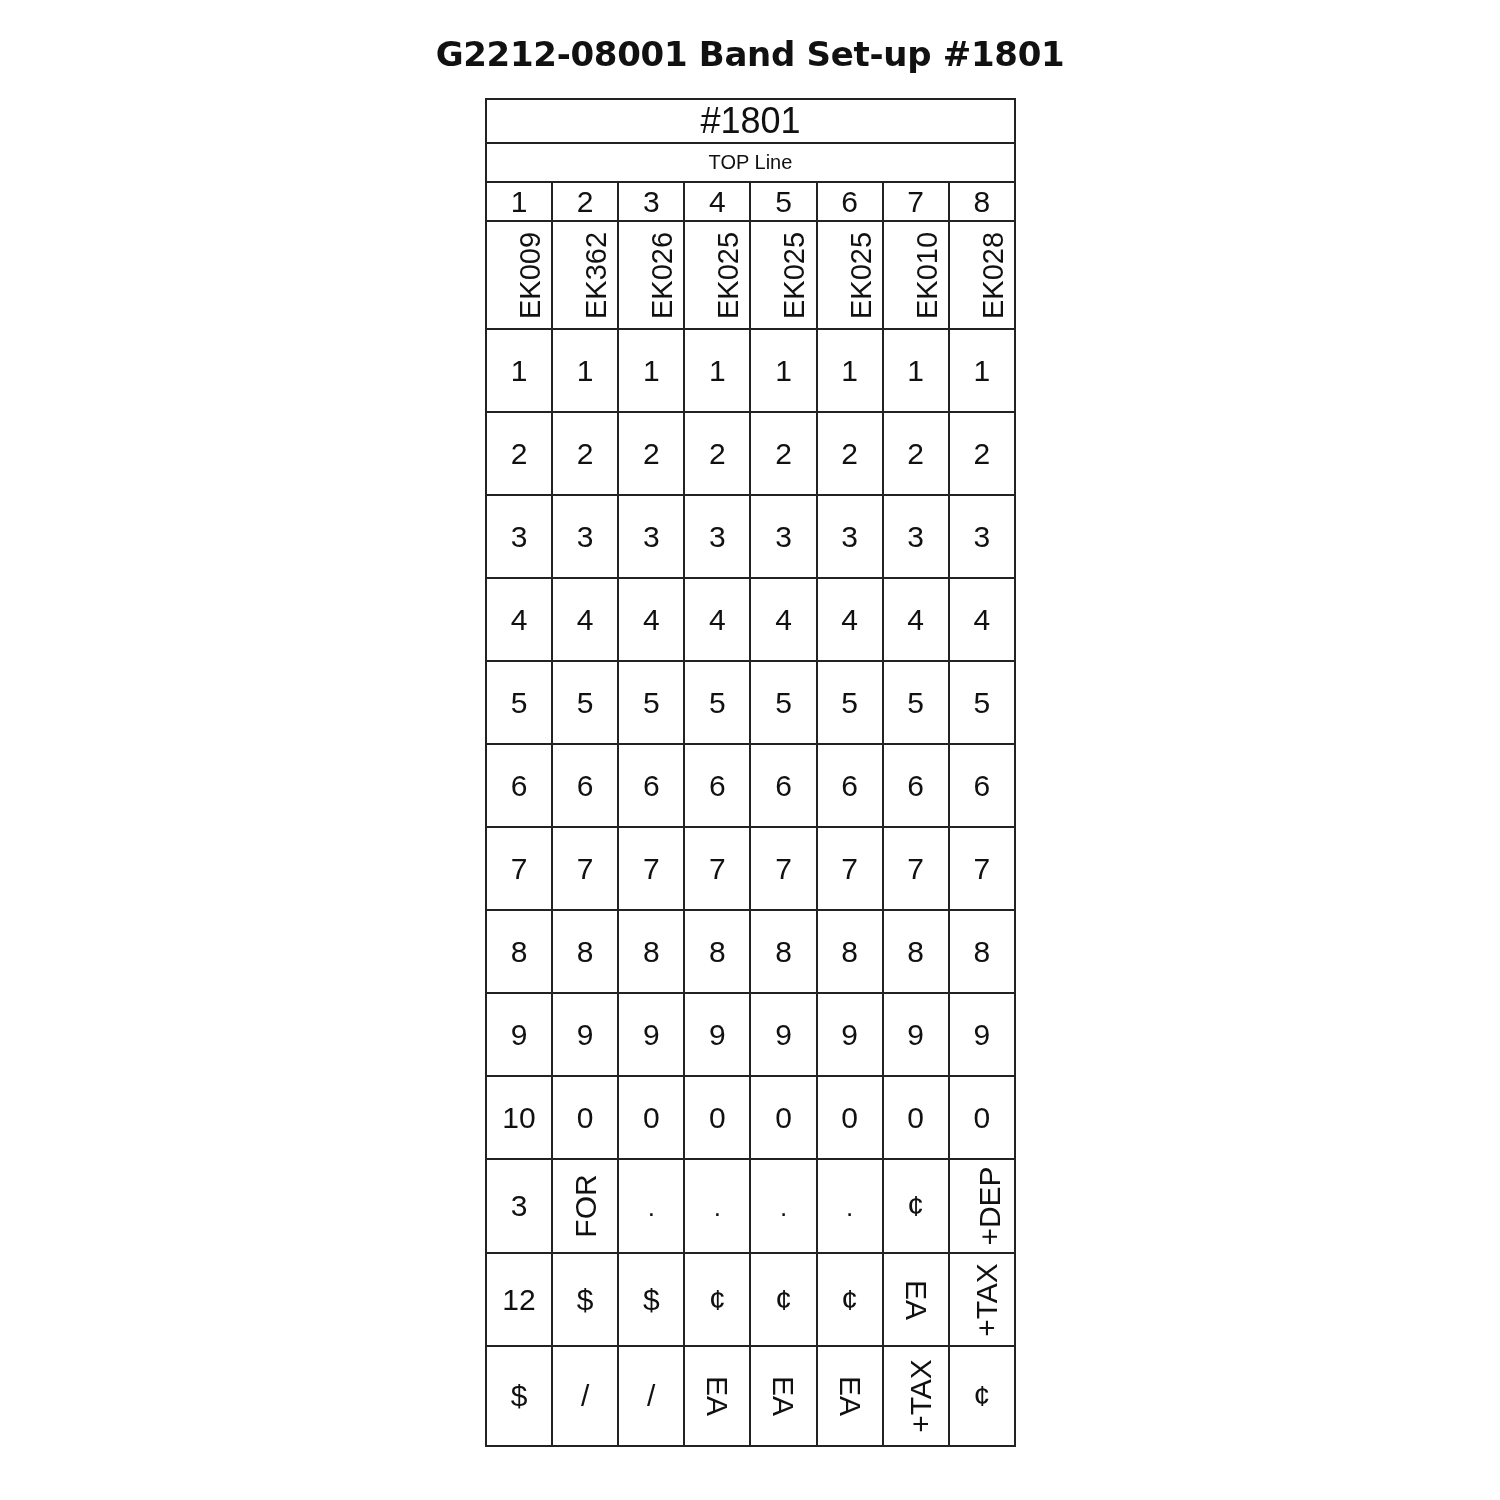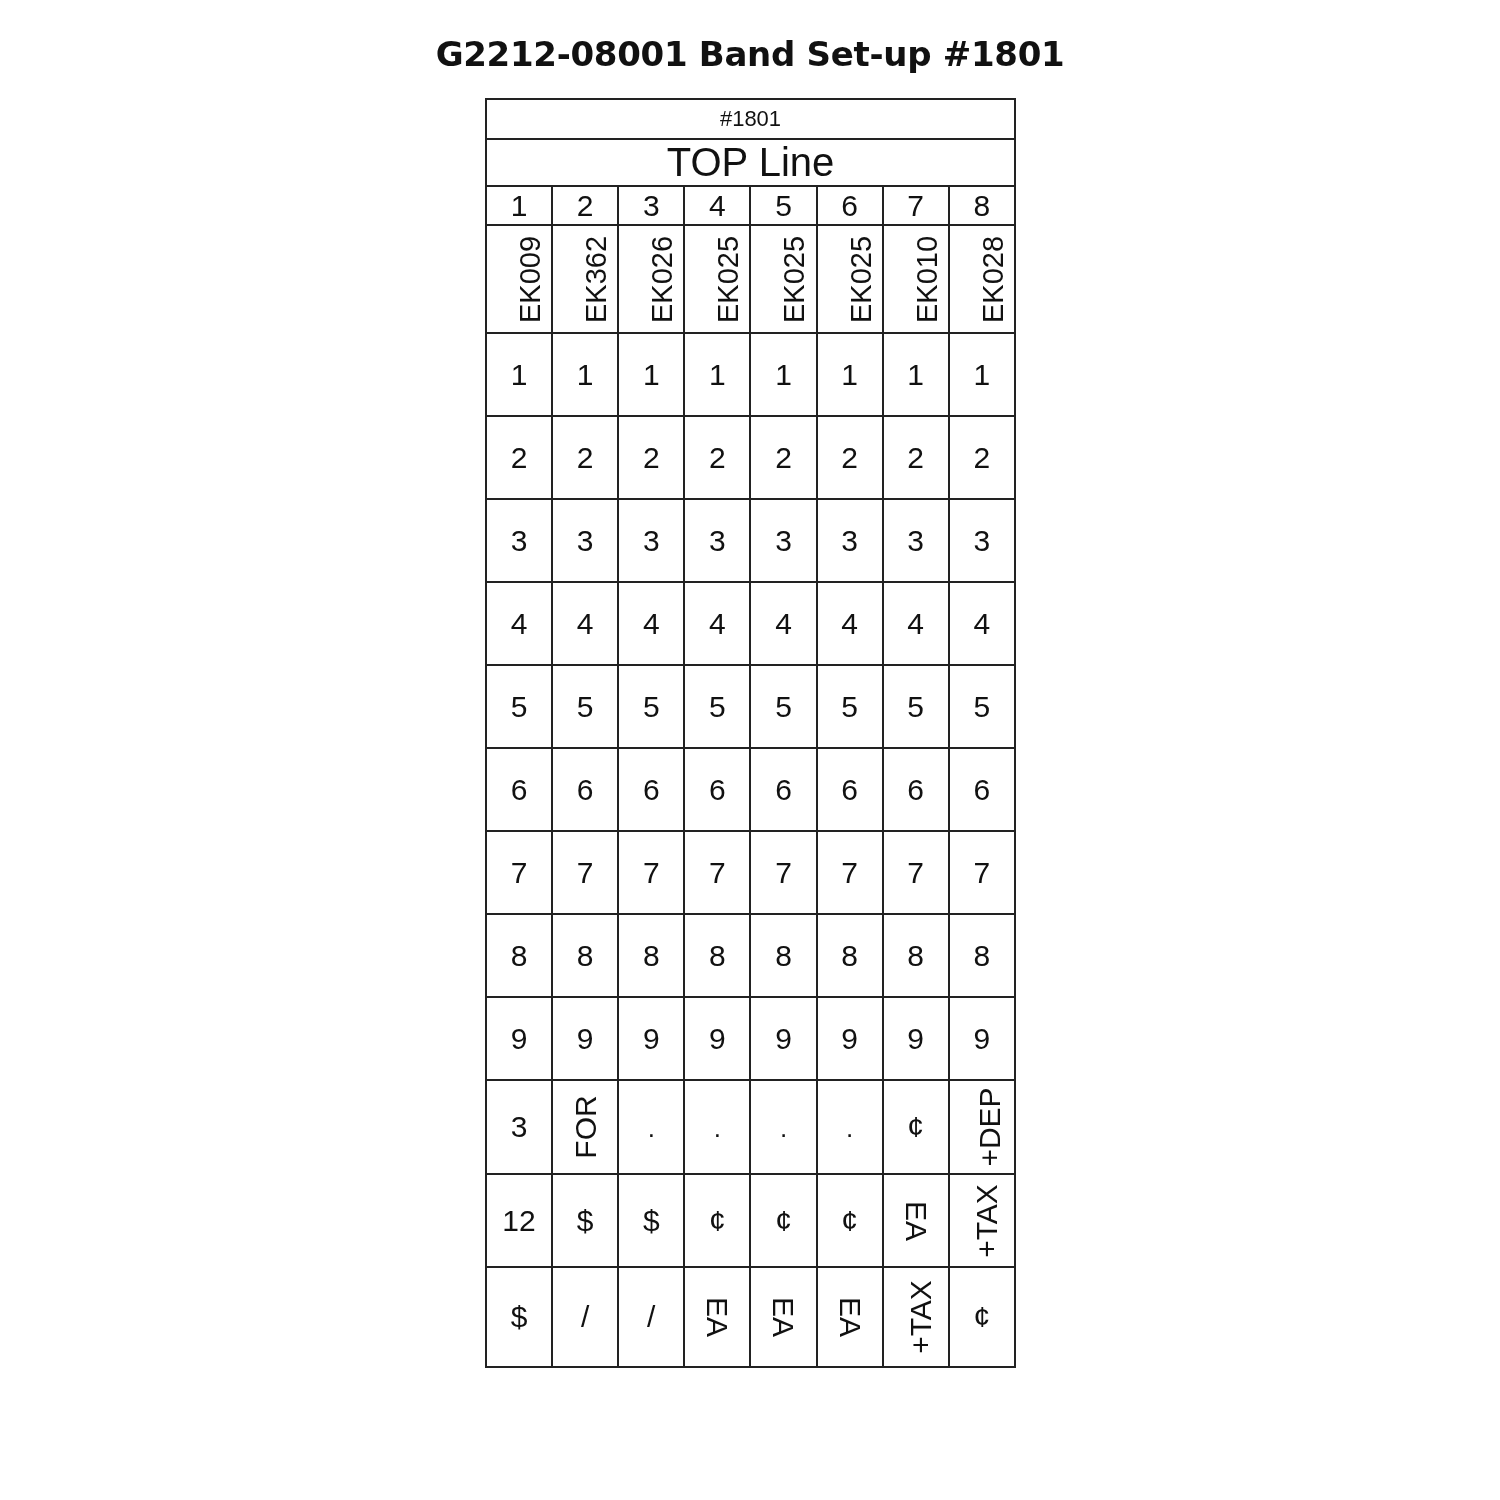--- a/index.html
+++ b/index.html
@@ -16,7 +16,7 @@
     border: 2px solid #222; padding: 0; text-align: center; vertical-align: middle;
     font-family: "Liberation Sans", sans-serif; font-size: 30px; color: #111; overflow: hidden;
   }
-  tr.h-title td { height: 38px; font-size: 22px; }
+  tr.h-title td { height: 38px; font-size: 36px; }
   tr.h-line td { height: 37px; font-size: 40px; border-radius: 9px; }
   tr.h-cols td { height: 37px; font-size: 30px; }
   tr.h-codes td { height: 106px; }

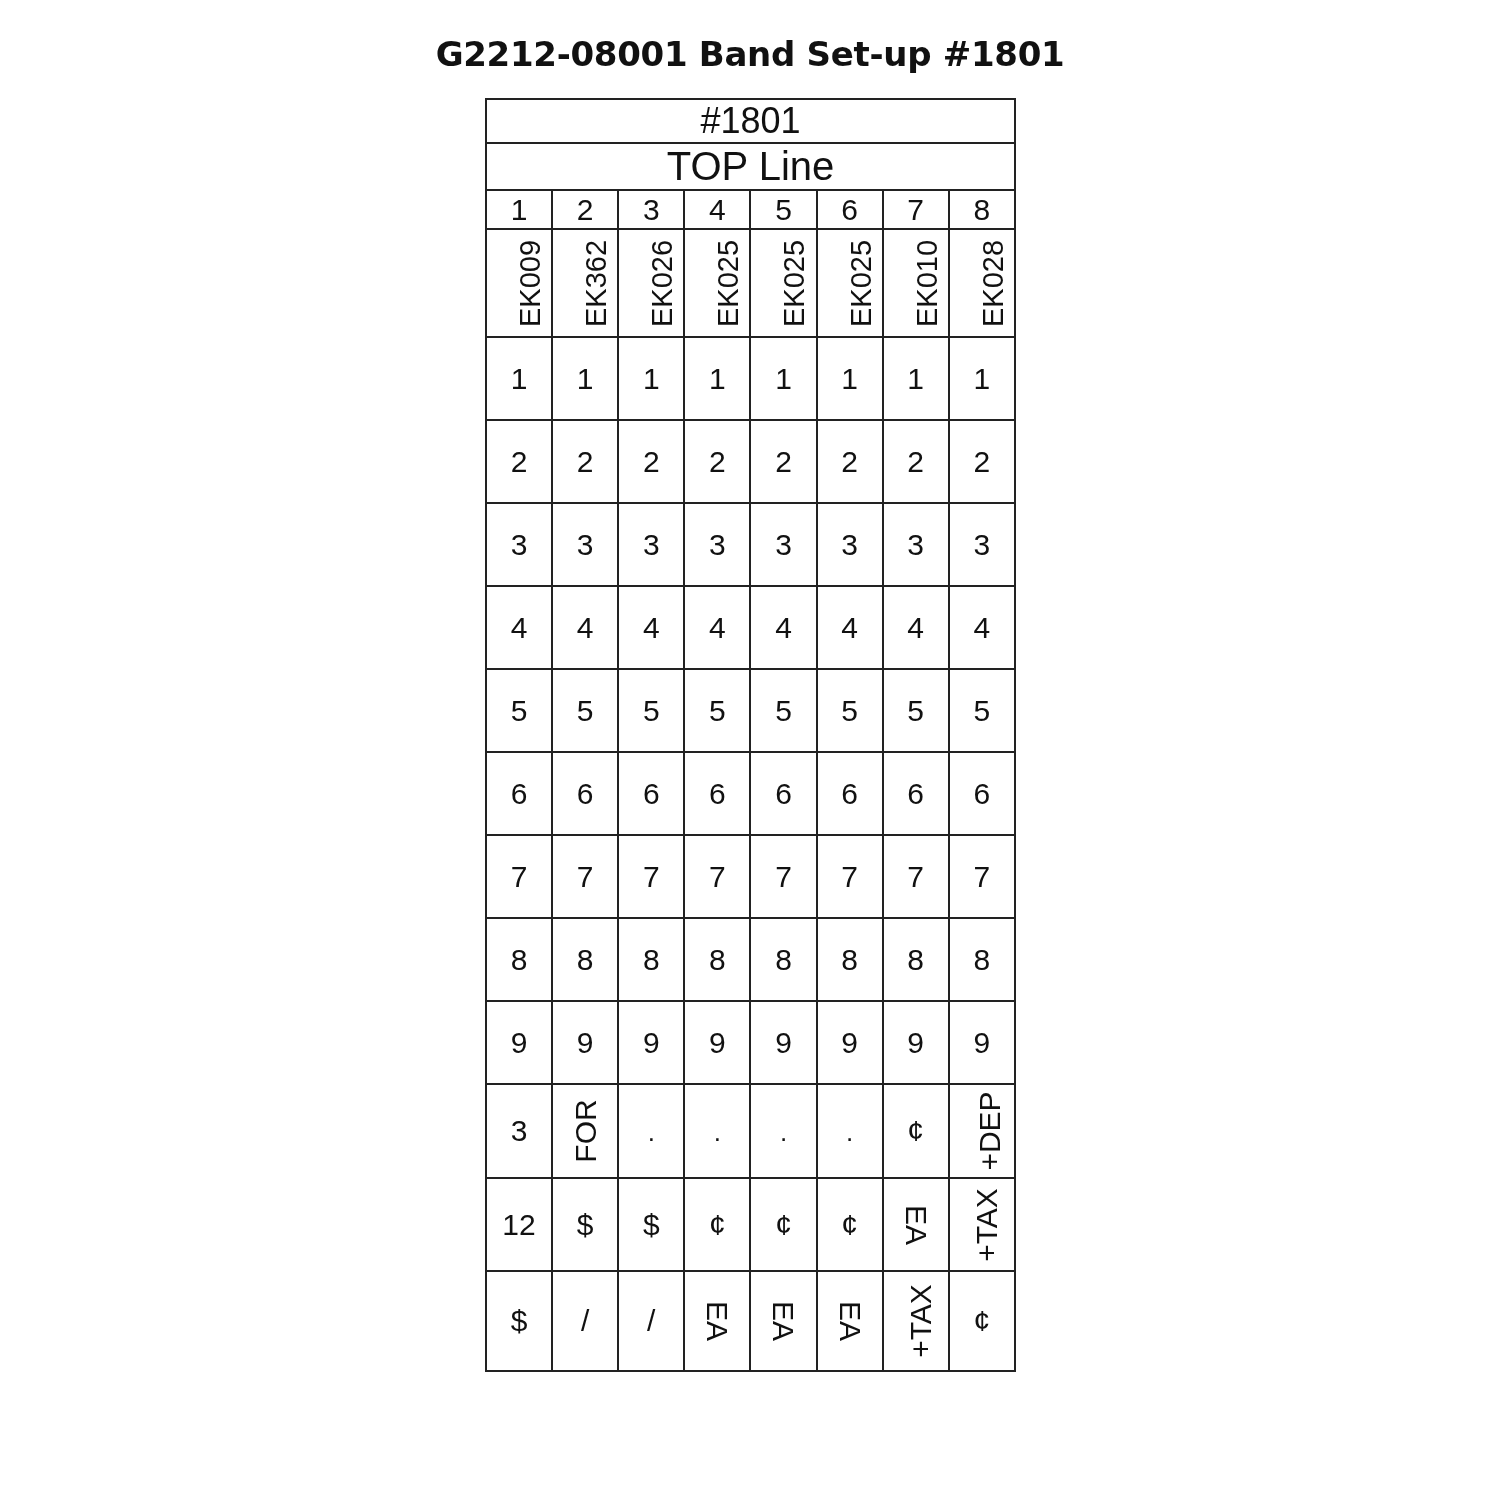--- a/index.html
+++ b/index.html
@@ -17,7 +17,7 @@
     font-family: "Liberation Sans", sans-serif; font-size: 30px; color: #111; overflow: hidden;
   }
   tr.h-title td { height: 38px; font-size: 36px; }
-  tr.h-line td { height: 37px; font-size: 40px; border-radius: 9px; }
+  tr.h-line td { height: 37px; font-size: 20px; border-radius: 9px; }
   tr.h-cols td { height: 37px; font-size: 30px; }
   tr.h-codes td { height: 106px; }
   tr.r-std td { height: 81px; }

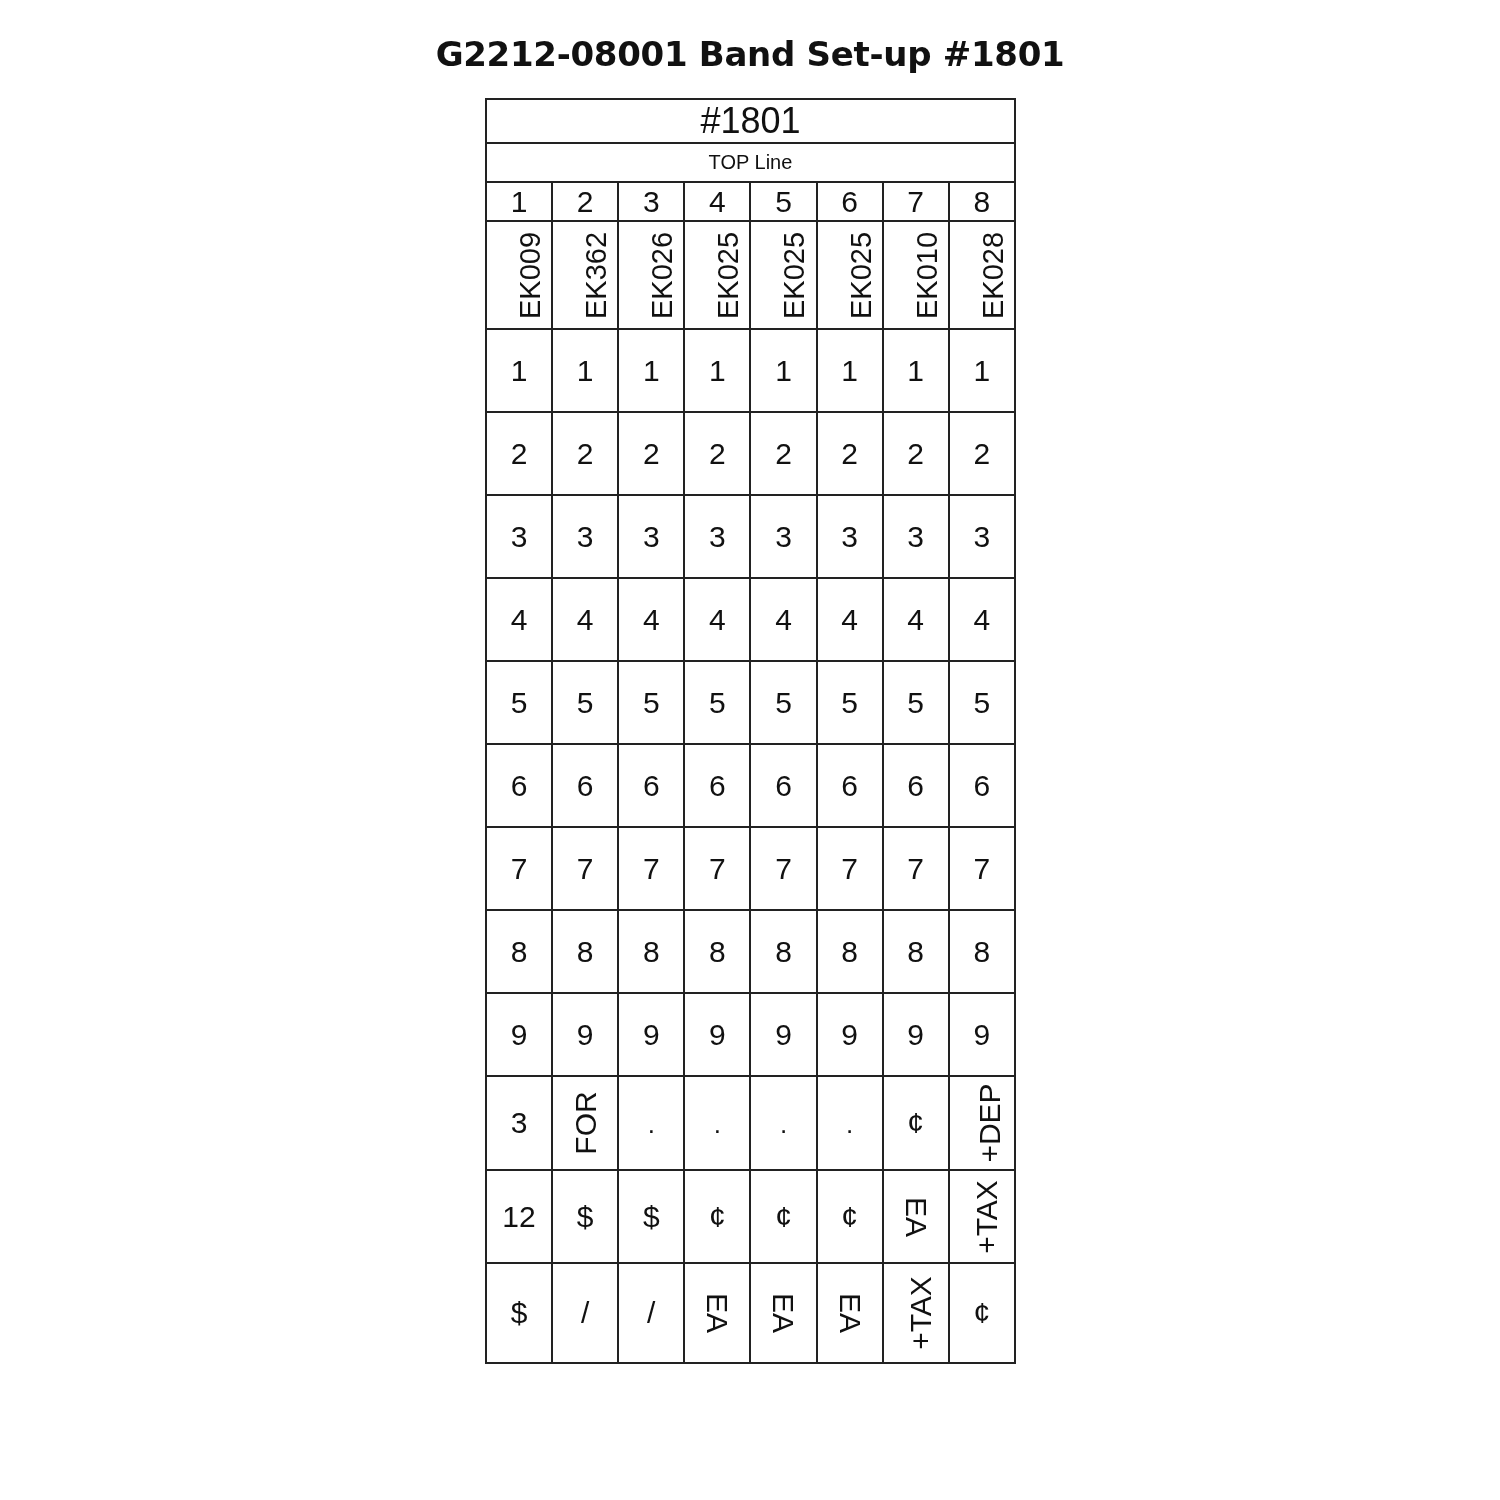--- a/index.html
+++ b/index.html
@@ -162,6 +162,16 @@
         <td><span>9</span></td>
         <td><span>9</span></td>
       </tr>
+      <tr class="r-std">
+        <td><span>10</span></td>
+        <td><span>0</span></td>
+        <td><span>0</span></td>
+        <td><span>0</span></td>
+        <td><span>0</span></td>
+        <td><span>0</span></td>
+        <td><span>0</span></td>
+        <td><span>0</span></td>
+      </tr>
       <tr class="r-11">
         <td><span>3</span></td>
         <td><span class="rot-ccw">FOR</span></td>

